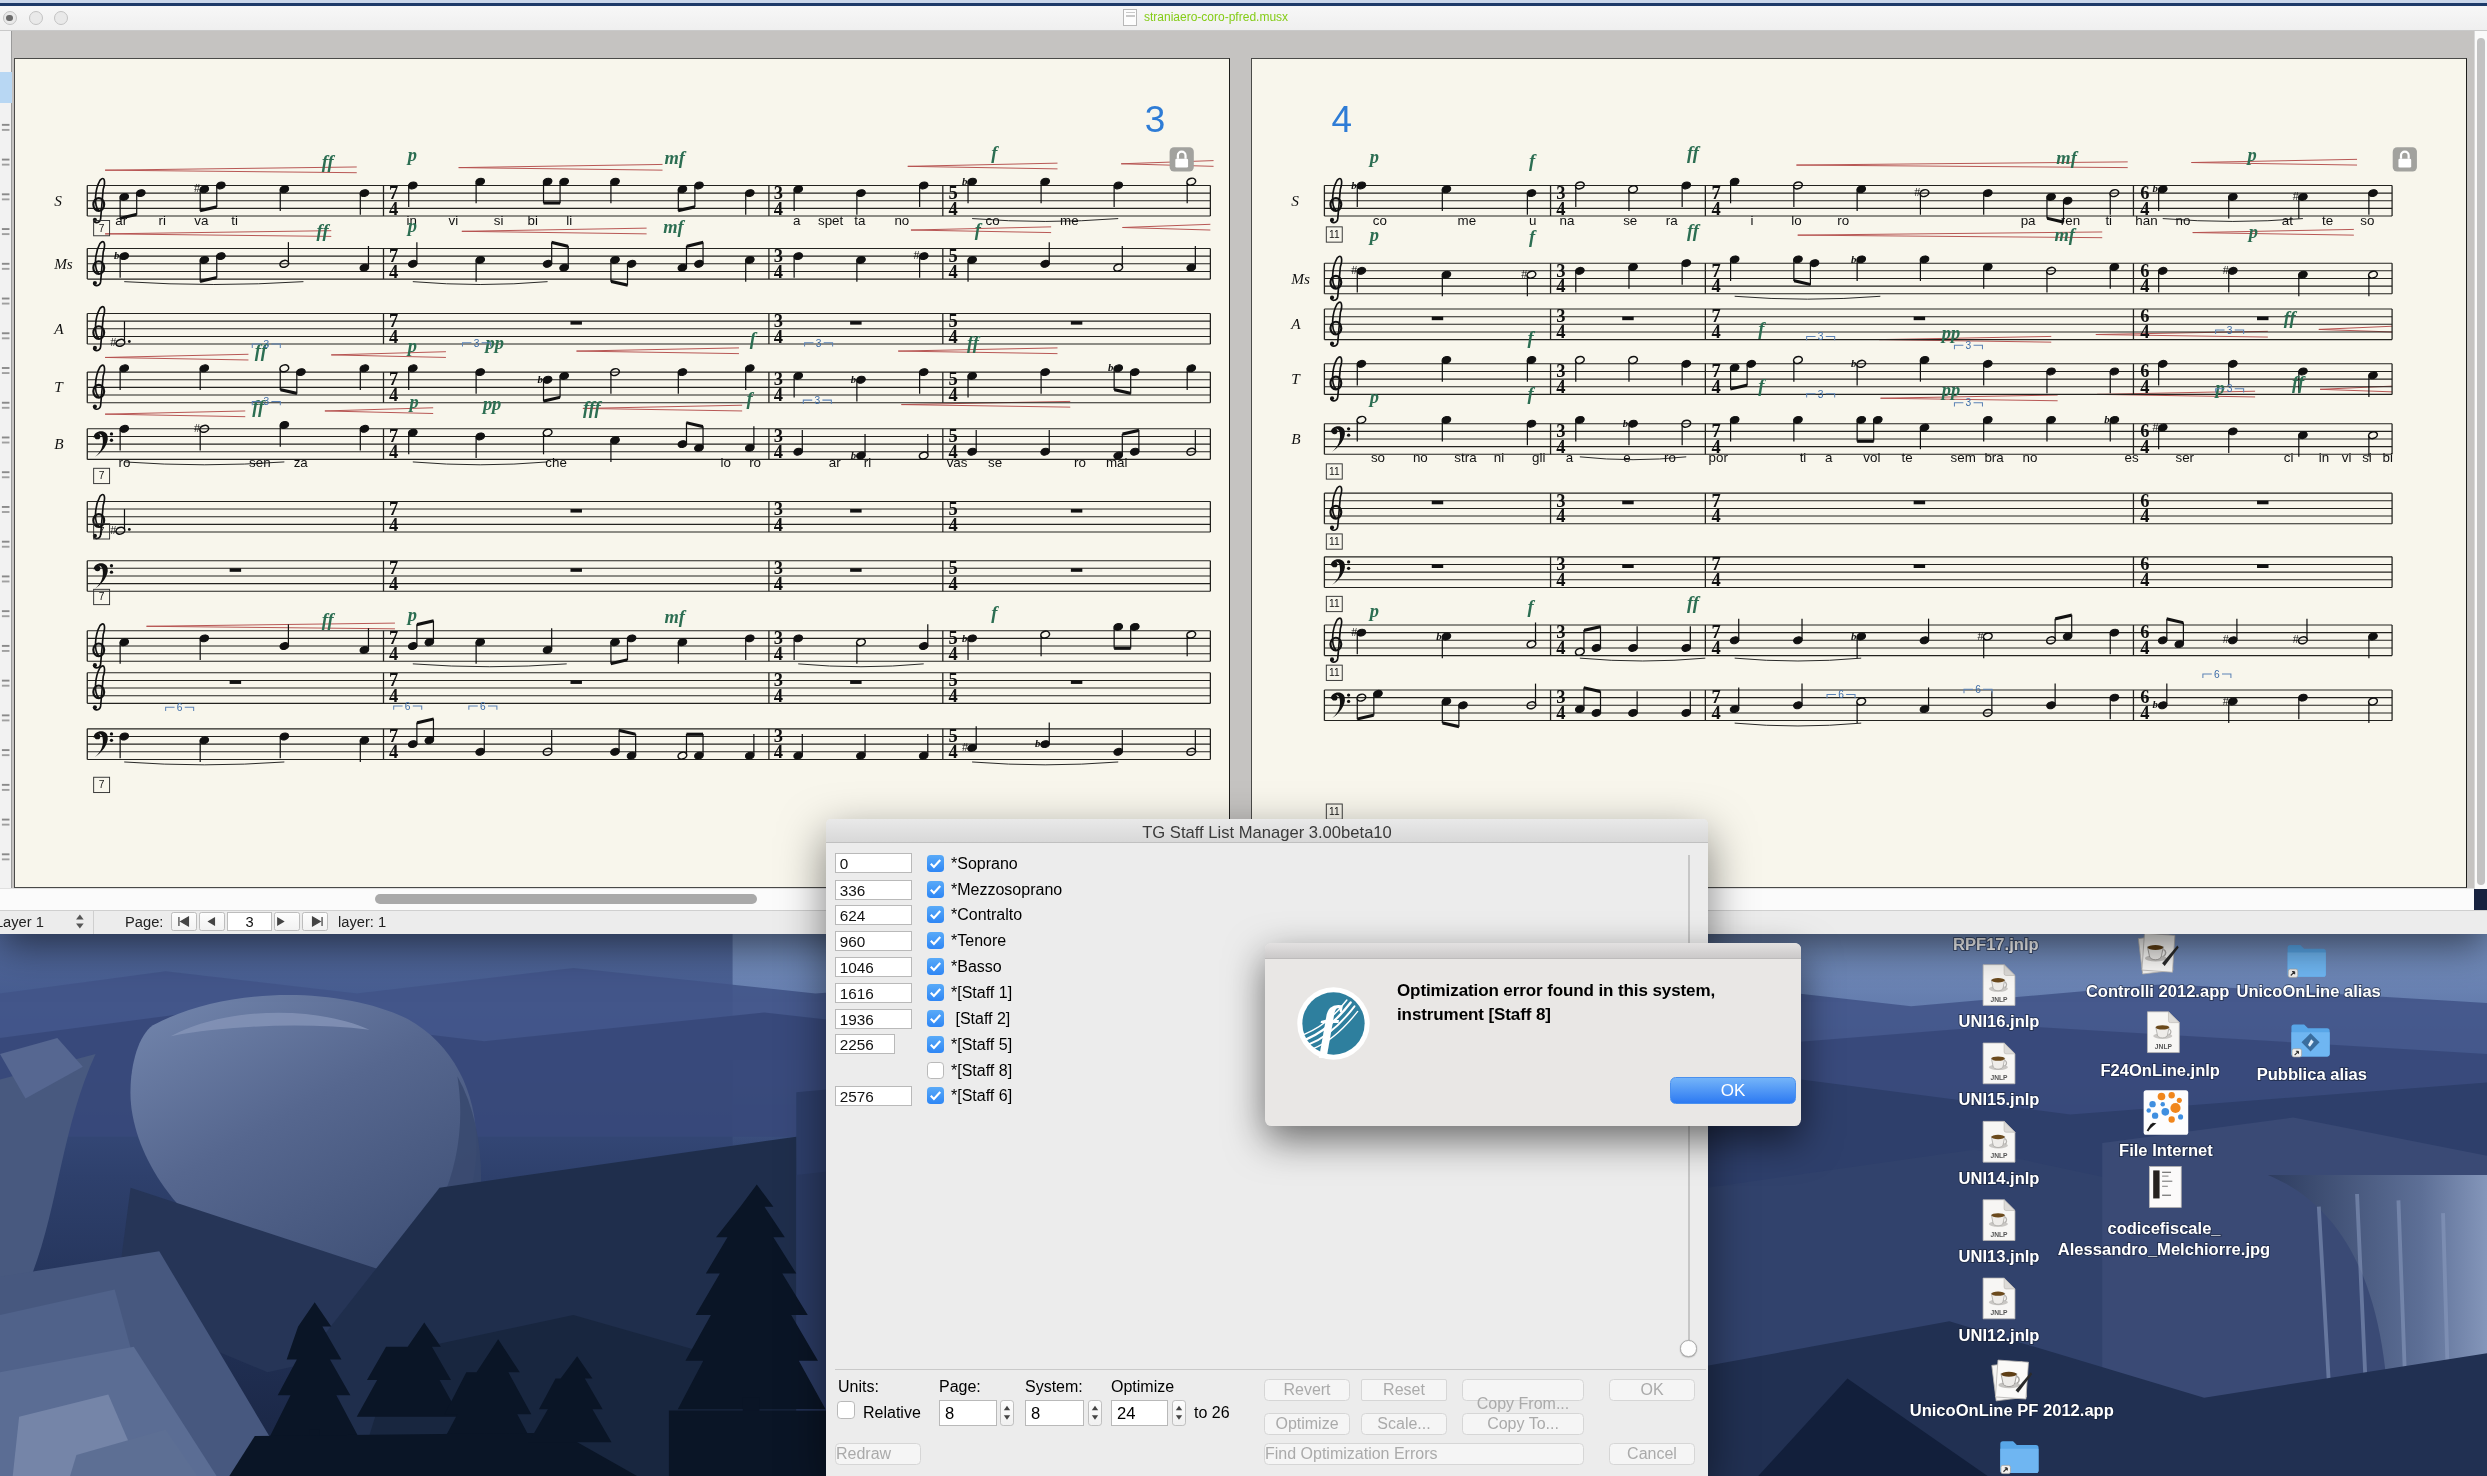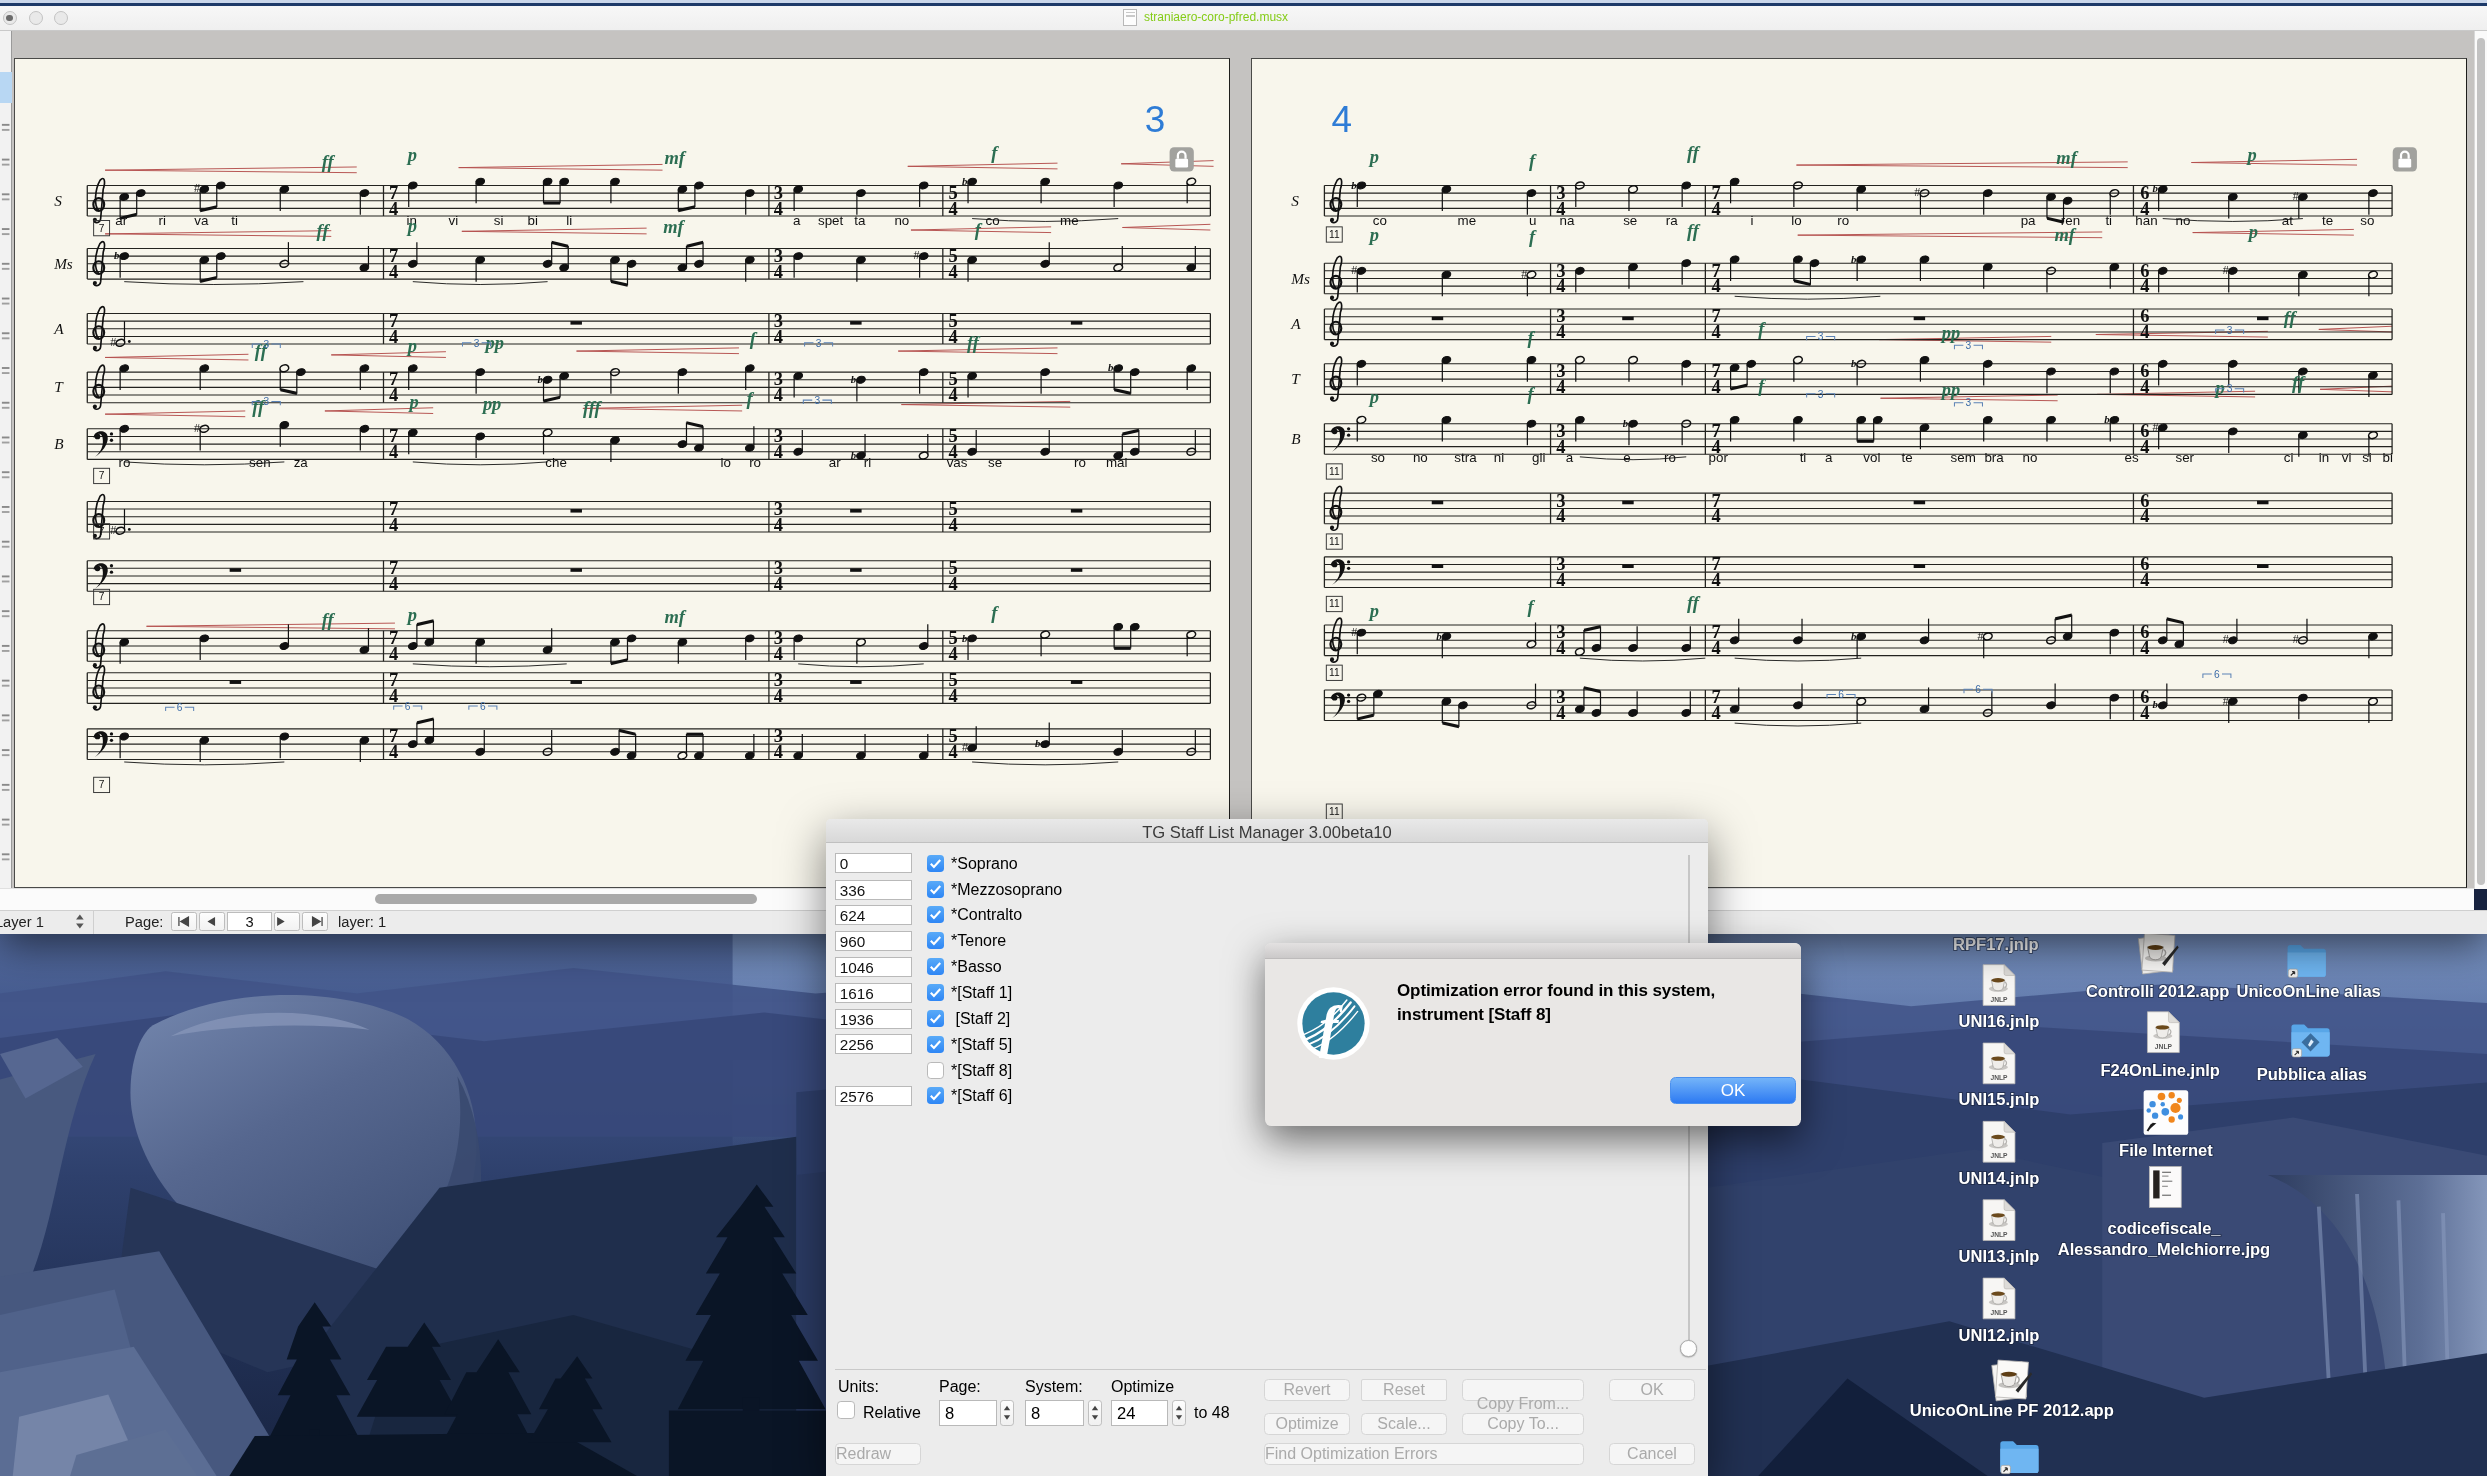--- a/index.html
+++ b/index.html
@@ -1455,7 +1455,7 @@
         <path d="M6,14 L11,19 L21,8" stroke="#fff" stroke-width="3.4" fill="none"></path>
       </svg></div>
     <div class="abs" style="left:125px;top:191px;font-size:16px;color:#000;white-space:pre"> [Staff 2]</div>
-    <div class="abs" style="left:9px;top:215px;width:77px;height:20px;background:#fff;border:0.6px solid #b9b9b9;font-size:15.3px;color:#111;padding:0.6px 0 0 3.8px">2256</div>
+    <div class="abs" style="left:9px;top:215px;width:60px;height:20px;background:#fff;border:0.6px solid #b9b9b9;font-size:15.3px;color:#111;padding:0.6px 0 0 3.8px">2256</div>
     <div class="abs" style="left:101px;top:217px;width:17px;height:17px;border-radius:3.8px;background:linear-gradient(#59aaf8,#2e86f5)"><svg width="17" height="17" viewBox="0 0 27 27">
         <path d="M6,14 L11,19 L21,8" stroke="#fff" stroke-width="3.4" fill="none"></path>
       </svg></div>

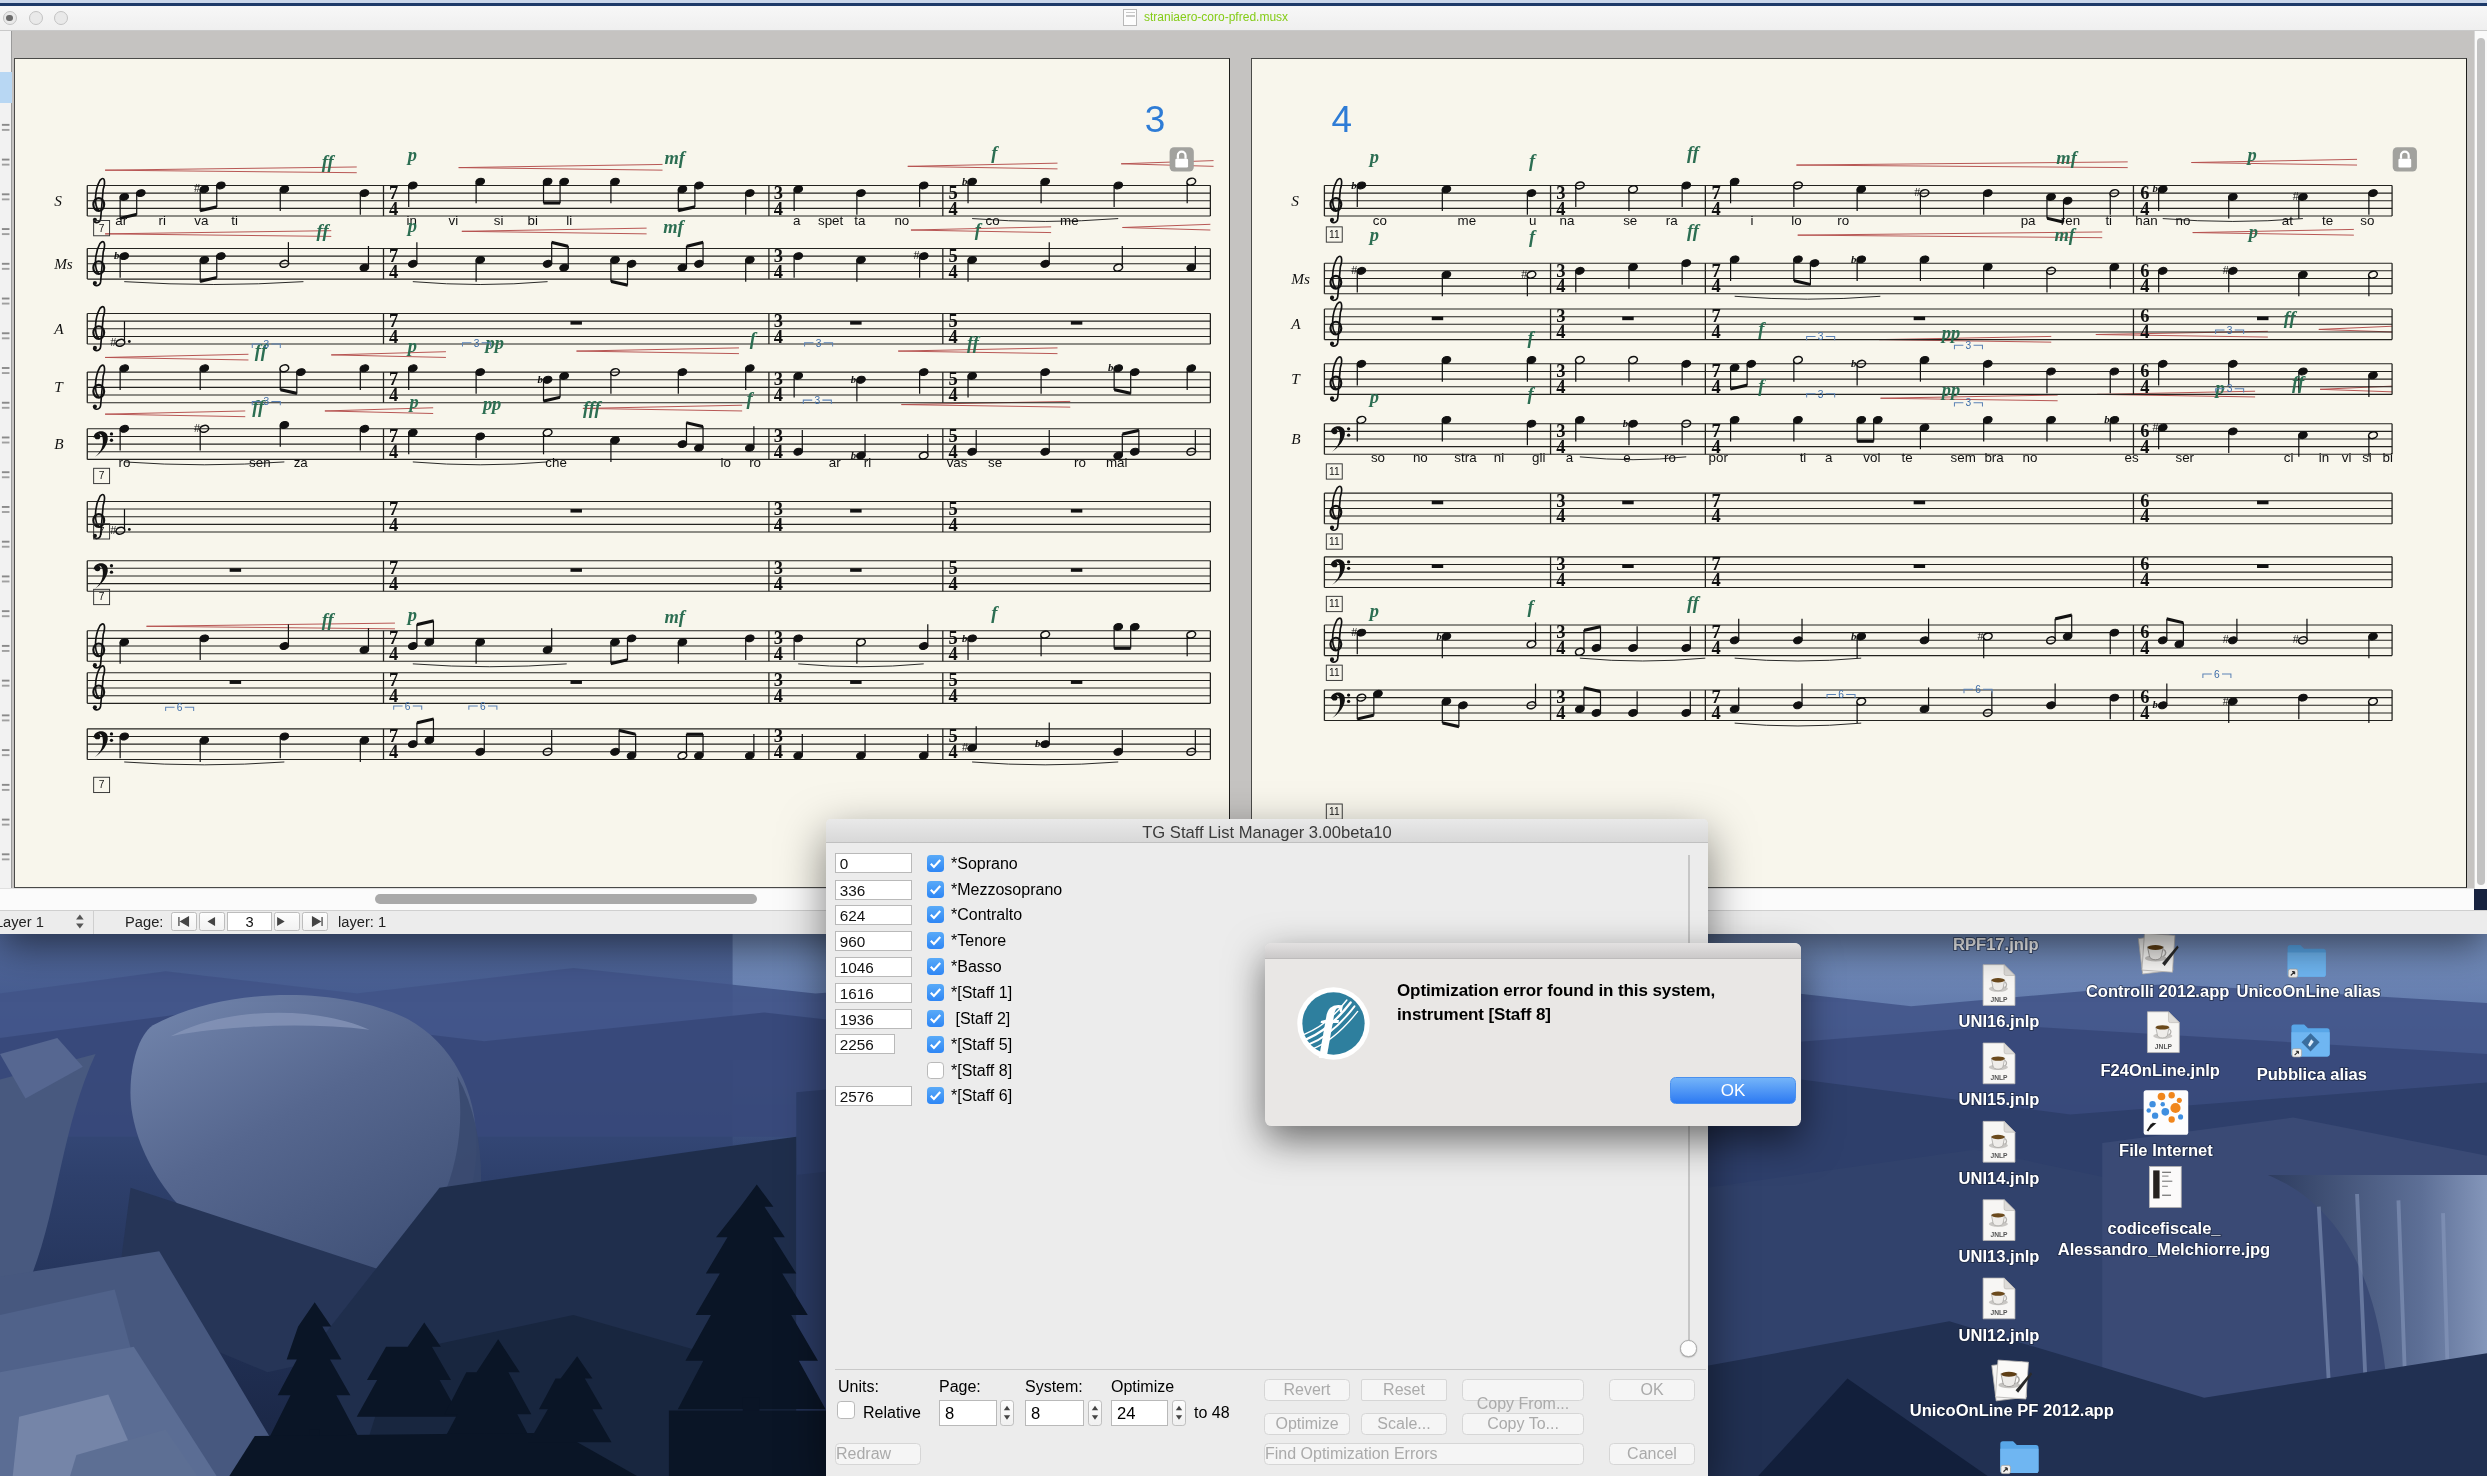--- a/index.html
+++ b/index.html
@@ -1494,7 +1494,7 @@
       <path d="M6,16 L11,9 L16,16 Z" fill="#444"></path>
       <path d="M6,24 L11,31 L16,24 Z" fill="#444"></path>
     </svg>
-    <div class="abs" style="left:368px;top:585px;font-size:16px;color:#000">to 48</div>
+    <div class="abs" style="left:368px;top:585px;font-size:16px;color:#000">to 26</div>
     <div class="abs" style="left:438px;top:560px;width:86px;background:#f5f5f5;border:0.6px solid #d6d6d6;border-radius:4.5px;color:#aaa;font-size:16px;text-align:center;padding-top:1.3px;height:21.7px">Revert</div>
     <div class="abs" style="left:535px;top:560px;width:86px;background:#f5f5f5;border:0.6px solid #d6d6d6;border-radius:2px;color:#aaa;font-size:16px;text-align:center;padding-top:1.3px;height:21.7px">Reset</div>
     <div class="abs" style="left:636px;top:560px;width:122px;background:#f5f5f5;border:0.6px solid #d6d6d6;border-radius:4.5px;color:#aaa;font-size:16px;text-align:center;padding-top:15px;height:21.7px">Copy From...</div>

